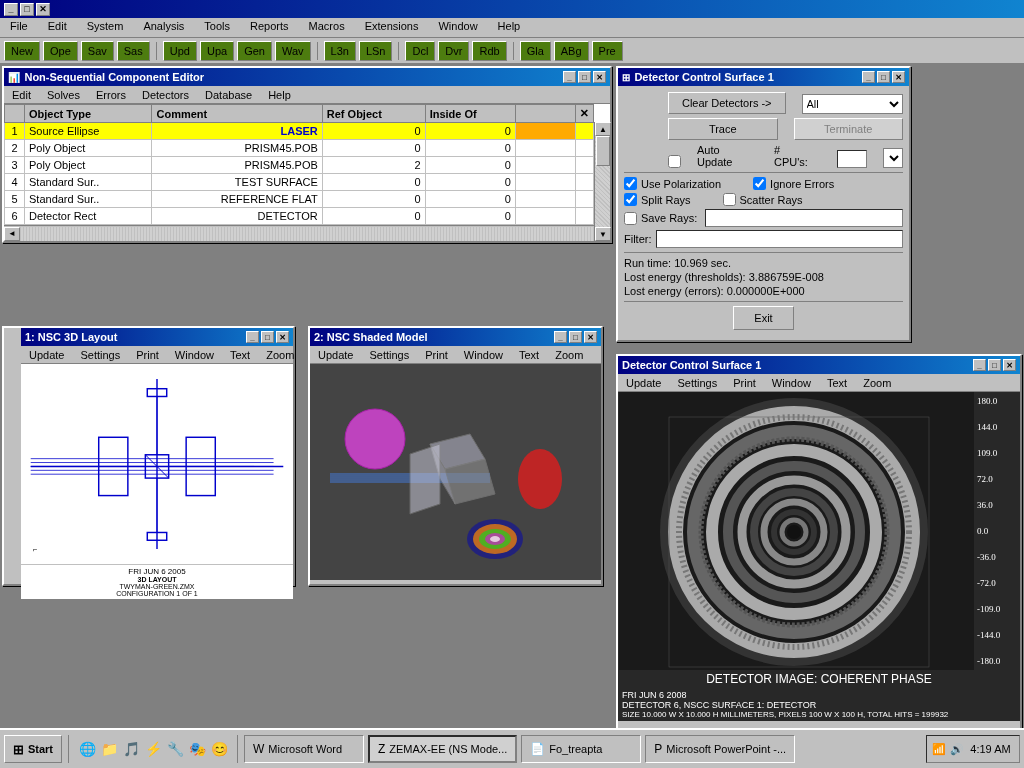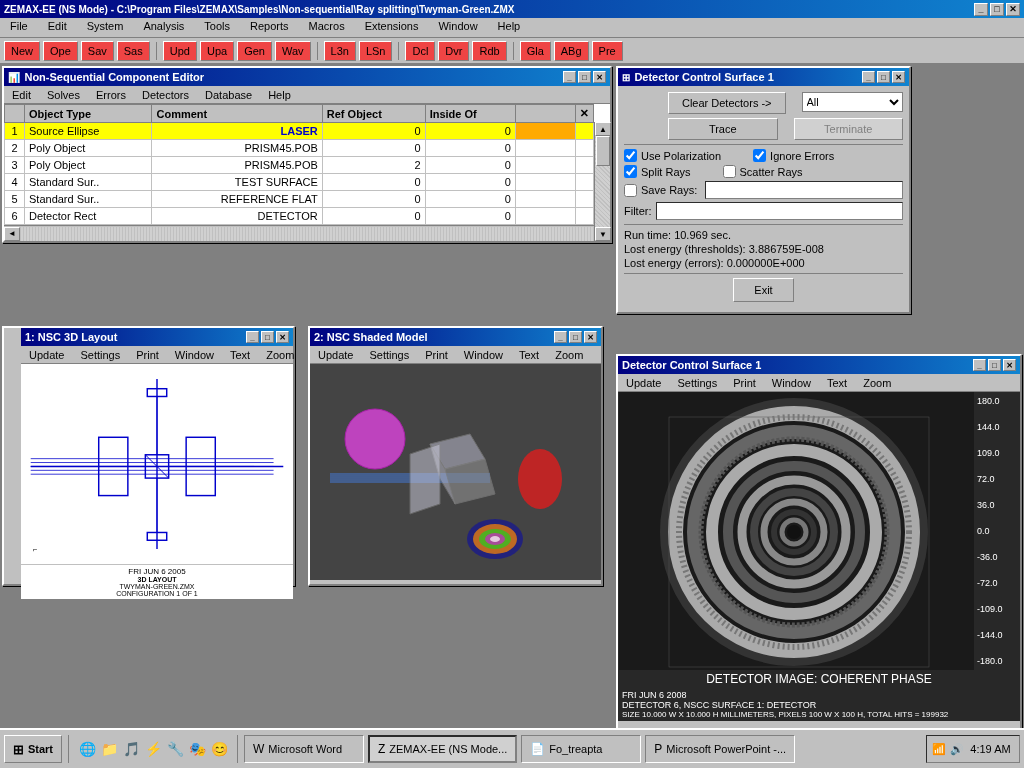--- a/index.html
+++ b/index.html
@@ -494,7 +494,6 @@
 
 <div style="position:absolute;top:0;left:0;right:0;z-index:100;">
   <div class="title-bar">
-    <span style="font-size:10px;">ZEMAX-EE (NS Mode) - C:\Program Files\ZEMAX\Samples\Non-sequential\Ray splitting\Twyman-Green.ZMX</span>
     <div class="title-bar-btns">
       <div class="title-btn">_</div>
       <div class="title-btn">□</div>

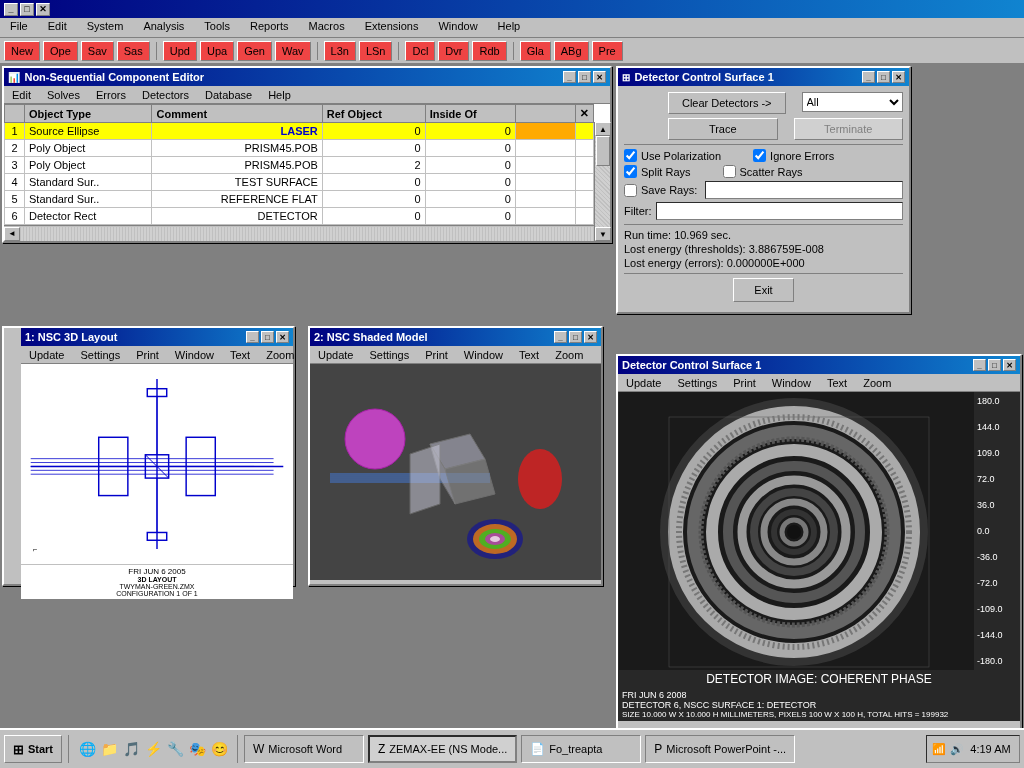--- a/index.html
+++ b/index.html
@@ -69,7 +69,7 @@
       border-bottom: 1px solid #808080;
     }
     .tb-btn {
-      background: #ef4444;
+      background: #4d7c0f;
       border: 1px solid;
       border-color: #ffffff #808080 #808080 #ffffff;
       padding: 2px 6px;

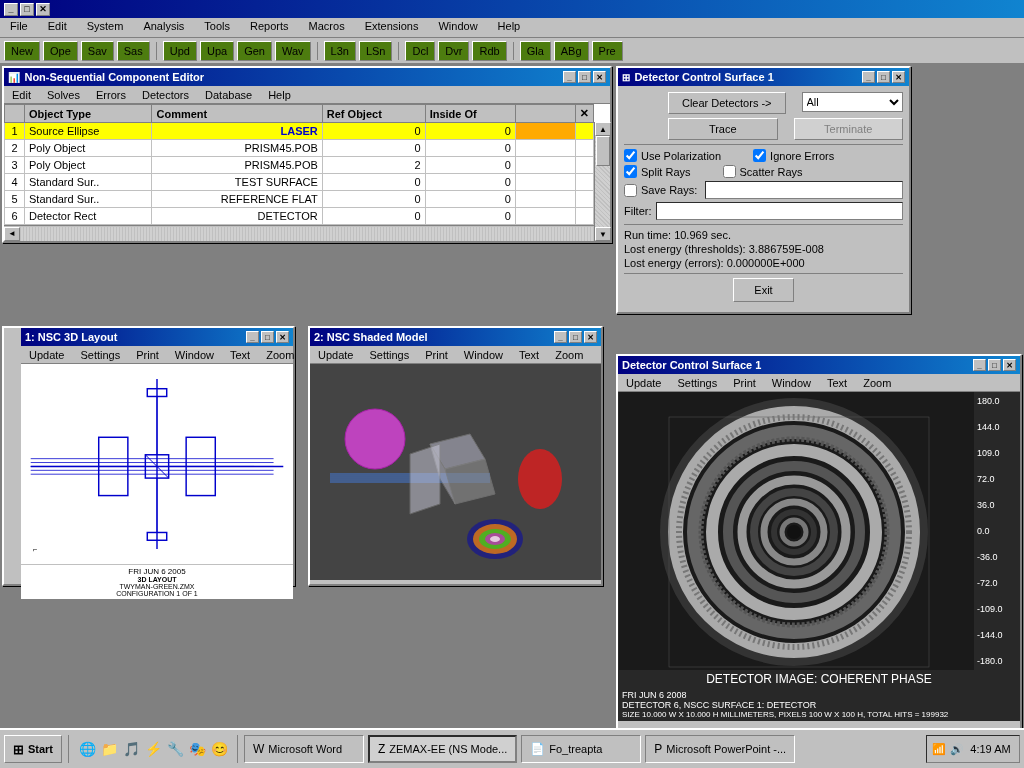--- a/index.html
+++ b/index.html
@@ -221,7 +221,7 @@
     }
     .det-row {
       display: flex;
-      align-items: flex-start;
+      align-items: flex-end;
       gap: 16px;
       margin-bottom: 4px;
       margin-left: 44px;

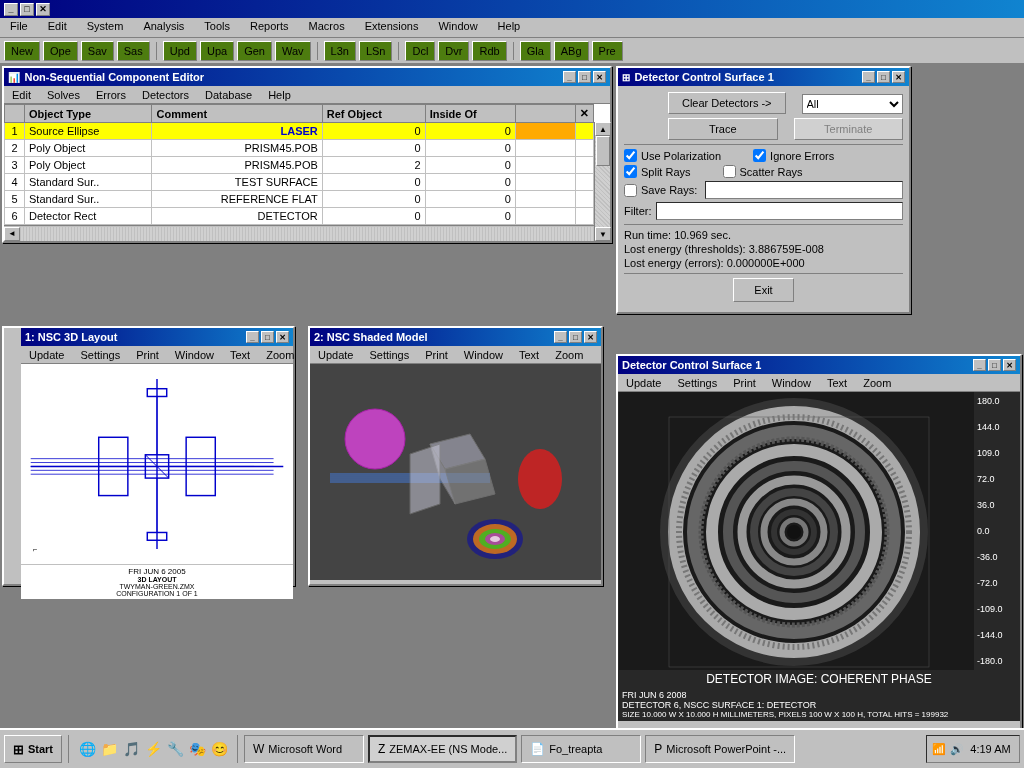--- a/index.html
+++ b/index.html
@@ -673,6 +673,15 @@
         <button class="det-btn" style="flex:1;background:#d0d0d0;color:#808080;">Terminate</button>
       </div>
 
+      <div class="det-row">
+        <input type="checkbox" style="">
+        <label class="det-label">Auto Update</label>
+        <span style="margin-left:auto;"># CPU's:</span>
+        <input class="det-input" style="width: 30px; margin-left: 4px;">
+        <select class="det-select" style="width:20px;padding:0;">
+          <option>1</option>
+        </select>
+      </div>
       <div class="det-divider"></div>
 
       <div class="det-checkbox-row">

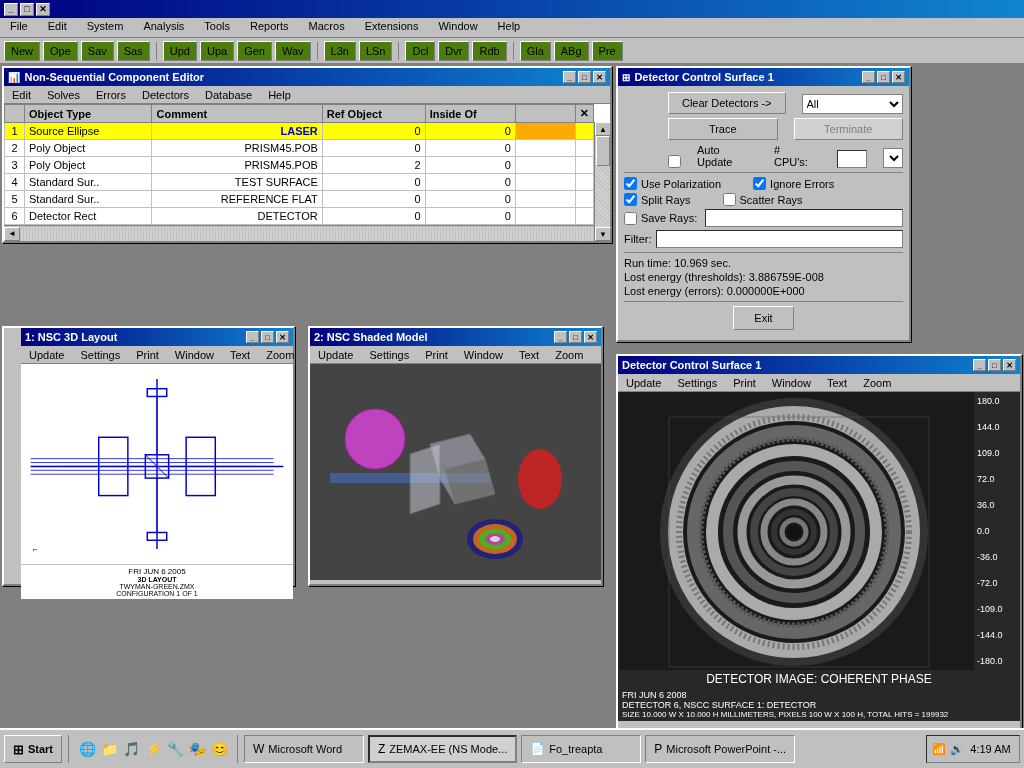--- a/index.html
+++ b/index.html
@@ -359,6 +359,7 @@
       position: relative;
       overflow: hidden;
       display: flex;
+      font-family: Liberation Serif, serif;
     }
     .det-img-scale {
       width: 45px;

